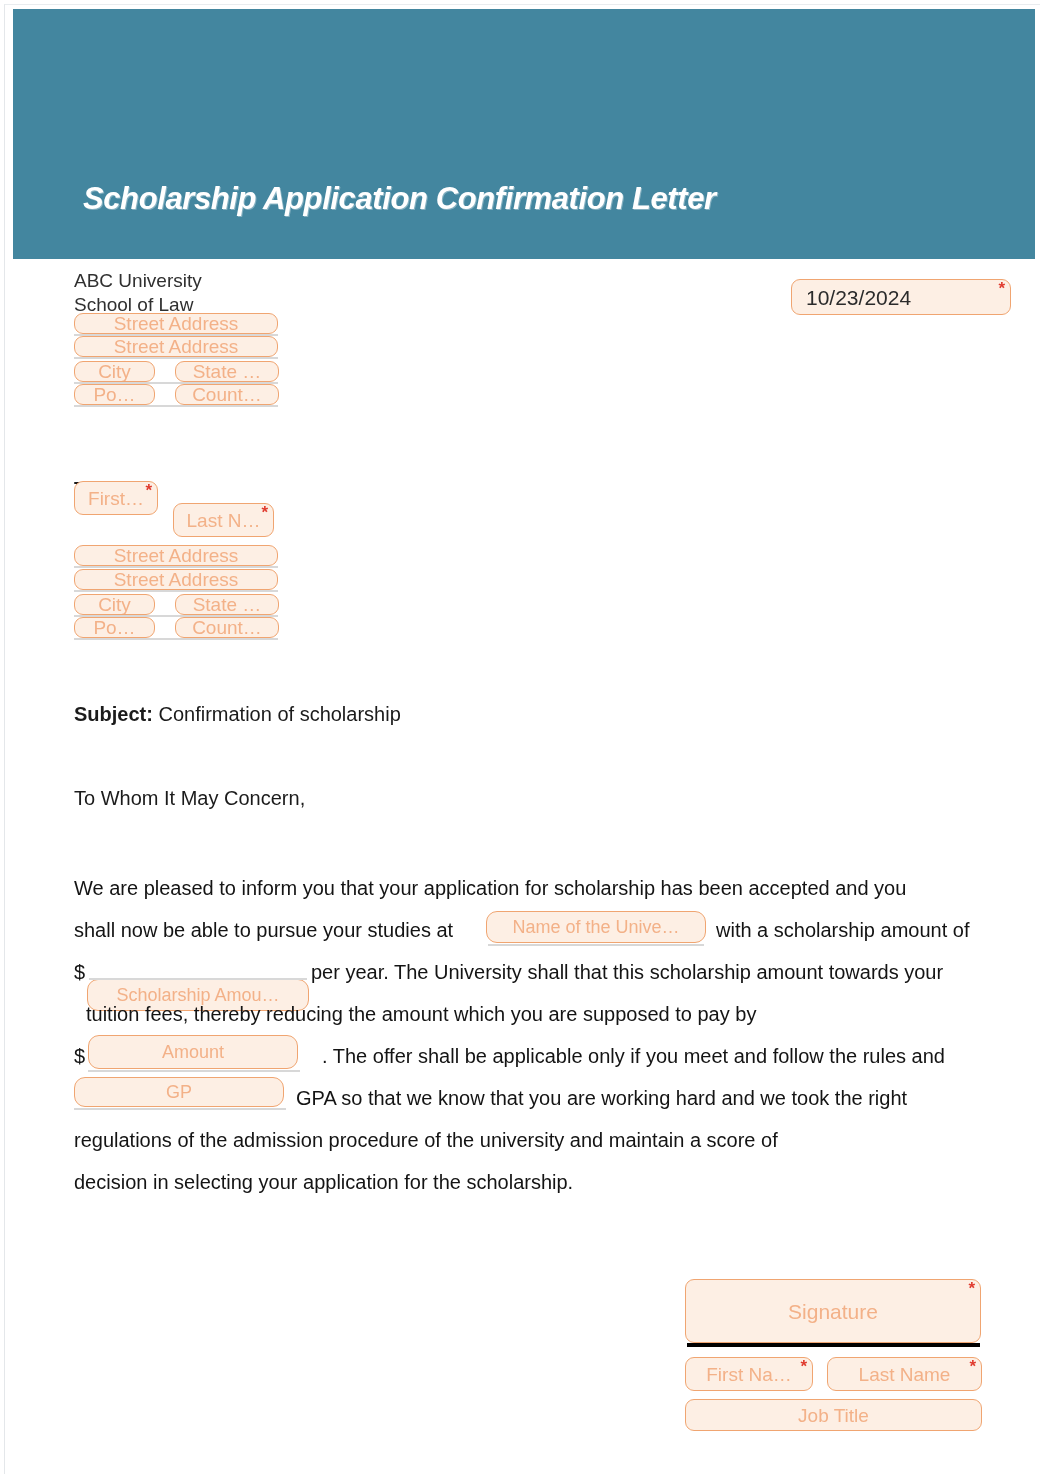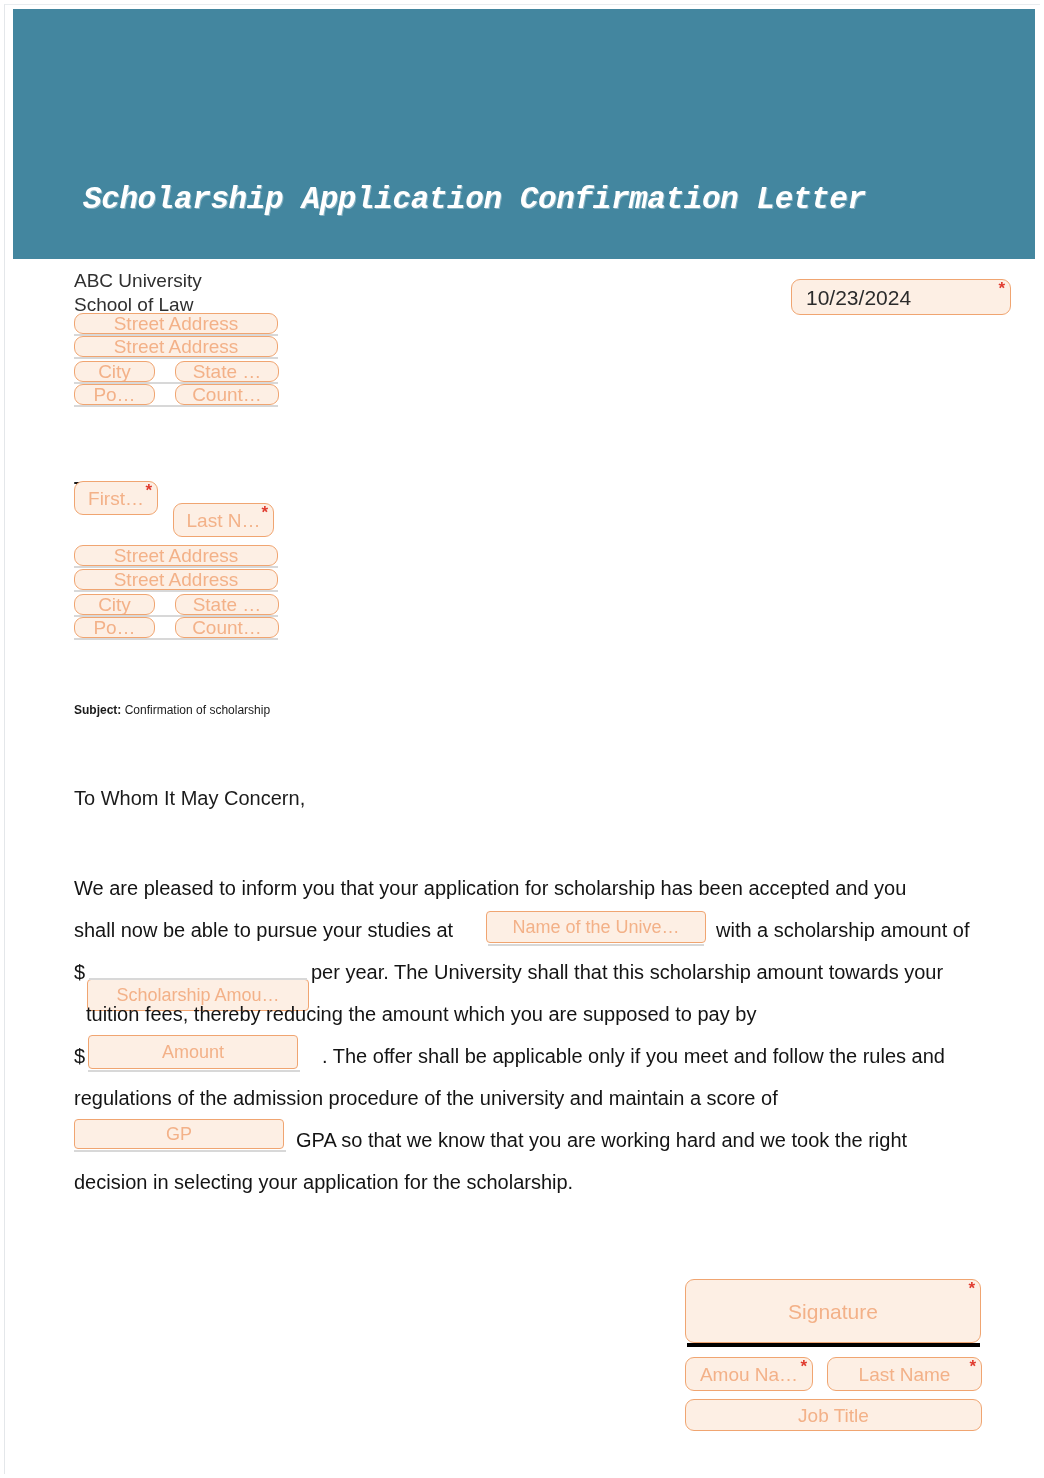--- a/index.html
+++ b/index.html
@@ -41,7 +41,7 @@
     left: 70px;
     bottom: 42px;
     color: #ffffff;
-    font-family: Liberation Mono, monospace;
+    font-family: Liberation Sans, sans-serif;
     font-size: 31px;
     font-weight: bold;
     font-style: italic;

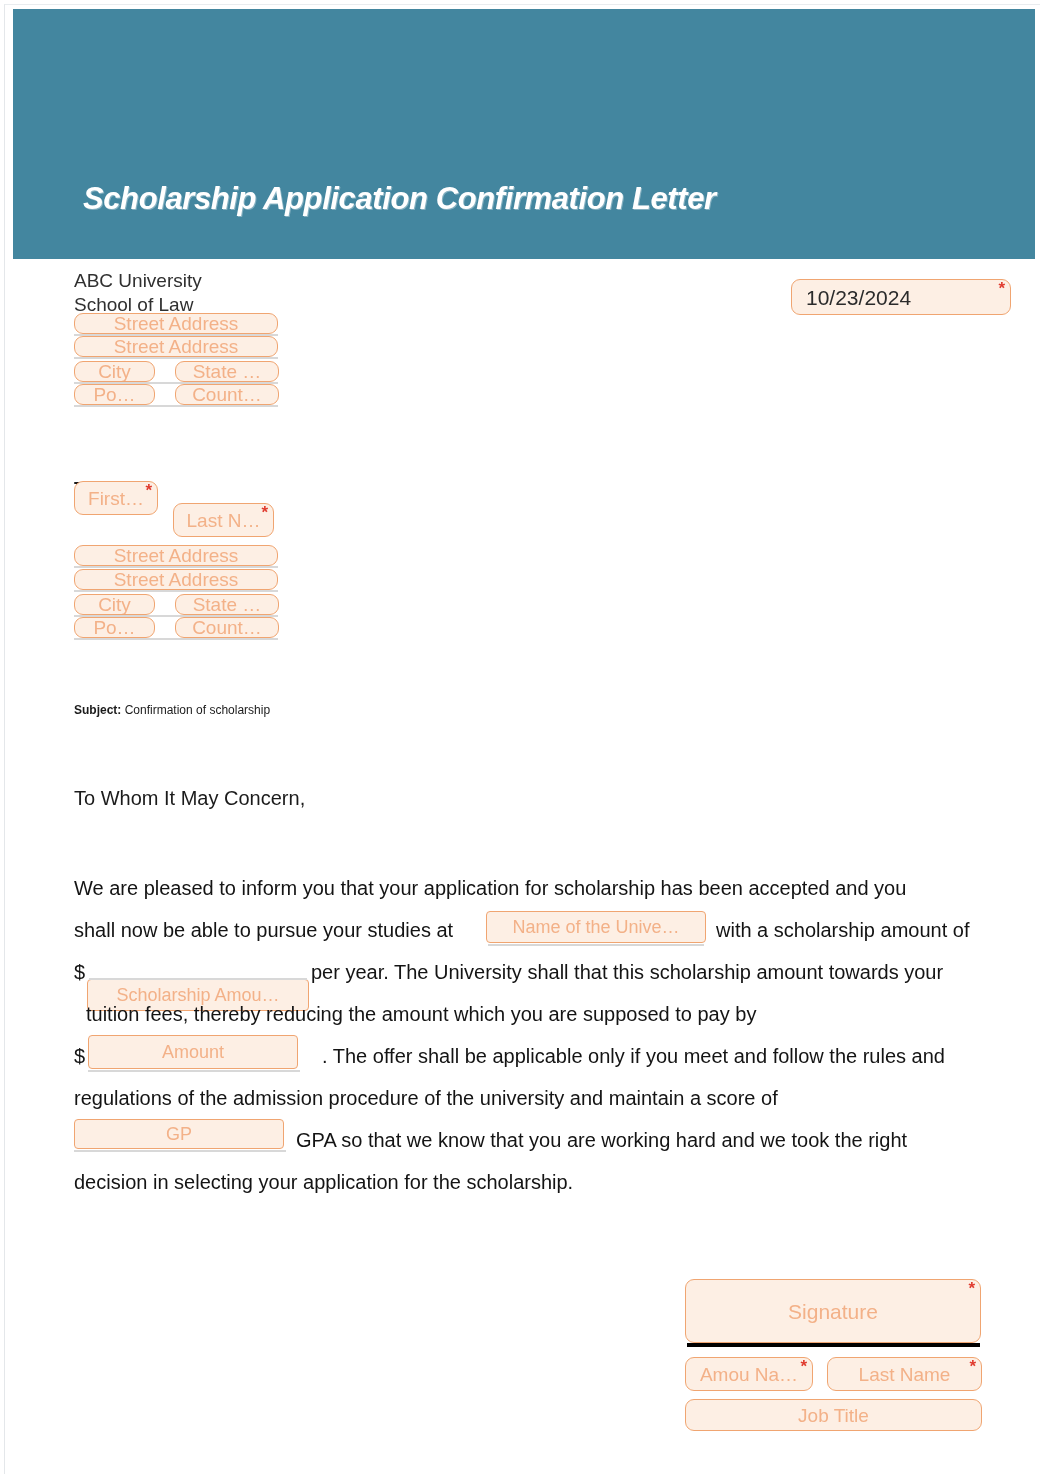--- a/index.html
+++ b/index.html
@@ -122,7 +122,7 @@
     position: absolute;
     left: 69px;
     top: 698px;
-    font-size: 12px;
+    font-size: 20px;
     color: #1b1b1b;
   }
   .subject b { font-weight: bold; }

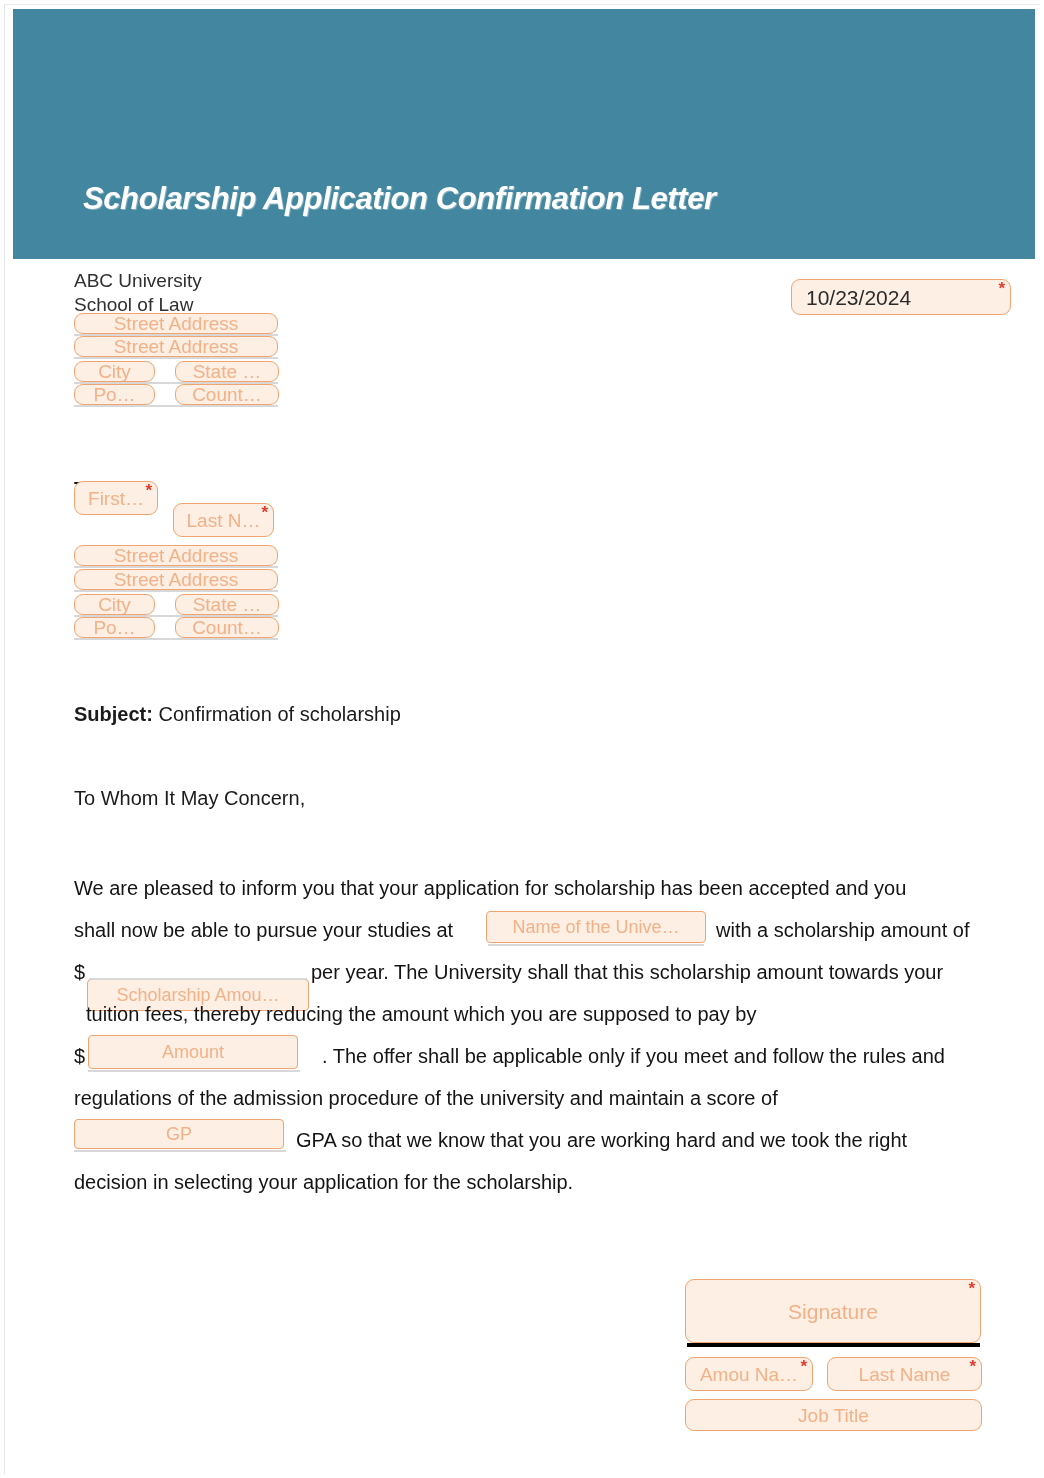--- a/index.html
+++ b/index.html
@@ -158,7 +158,7 @@
     box-sizing: border-box;
     background: #fdefe4;
     border: 1.6px solid #f0a571;
-    border-radius: 4px;
+    border-radius: 11px;
     color: #f3b188;
     font-size: 18px;
     display: flex;

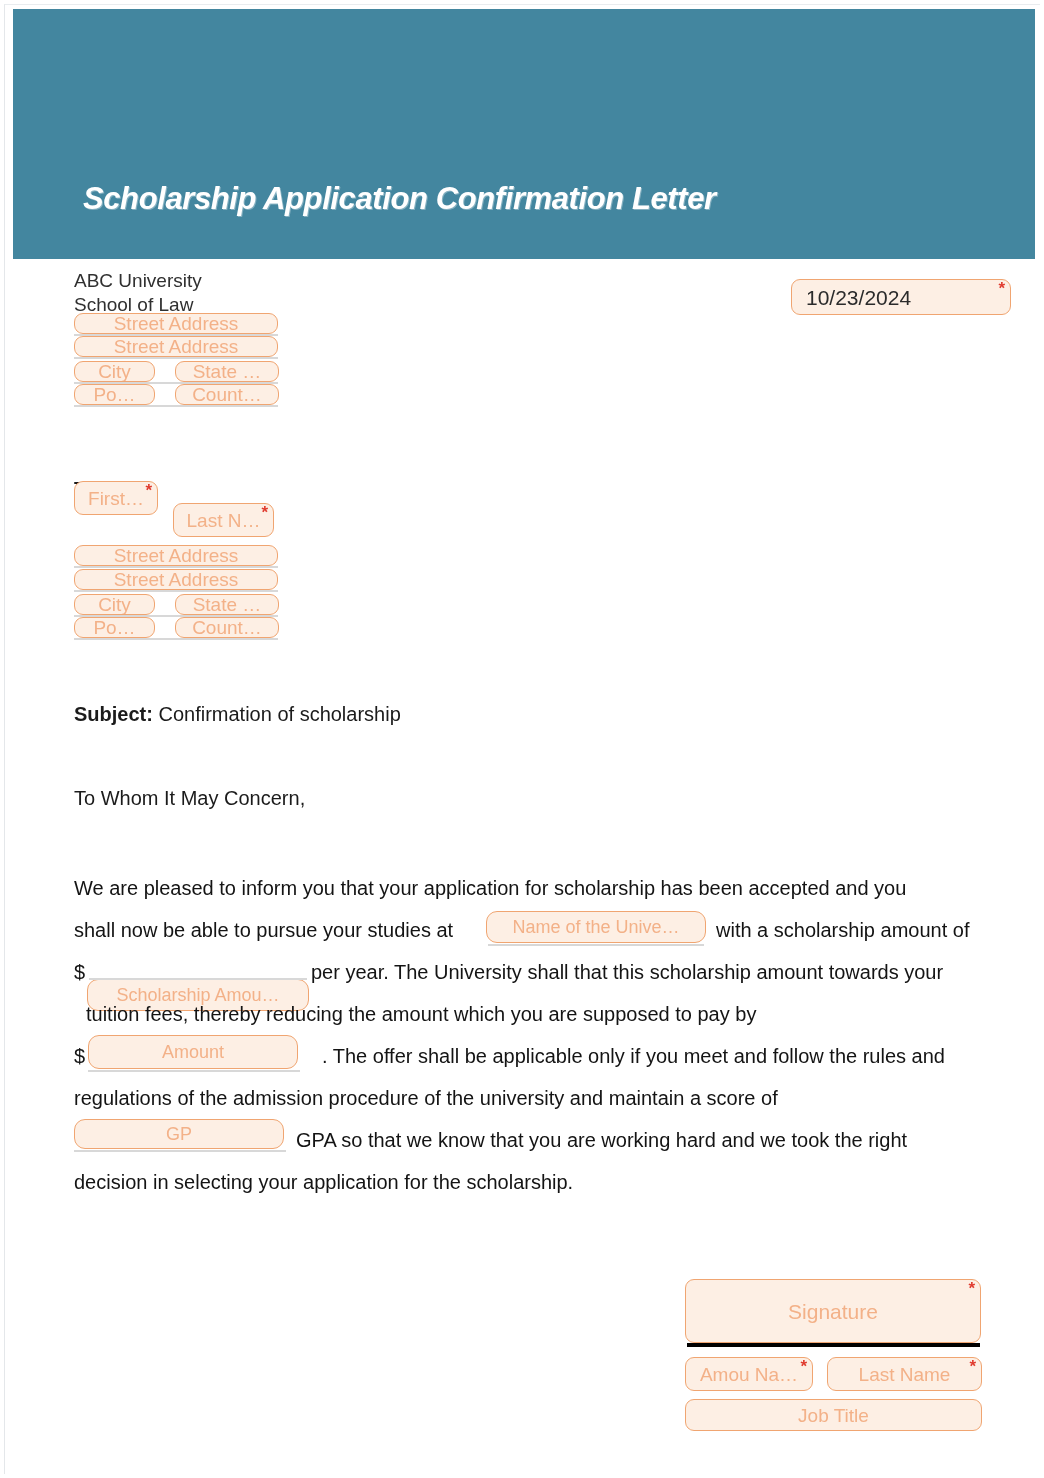--- a/index.html
+++ b/index.html
@@ -336,10 +336,6 @@
     </div>
 
     <div class="body-line">
-      <span class="jt" style="left:0;">regulations   of   the   admission   procedure   of   the   university   and   maintain   a   score   of</span>
-    </div>
-
-    <div class="body-line">
       <div class="inline-fld" style="left:0px; top:0px; width:210px; height:30px;">
         <span>GP</span>
       </div>
@@ -348,6 +344,10 @@
     </div>
 
     <div class="body-line">
+      <span class="jt" style="left:0;">regulations   of   the   admission   procedure   of   the   university   and   maintain   a   score   of</span>
+    </div>
+
+    <div class="body-line">
       <span class="jt" style="left:0;">decision in selecting your application for the scholarship.</span>
     </div>
 

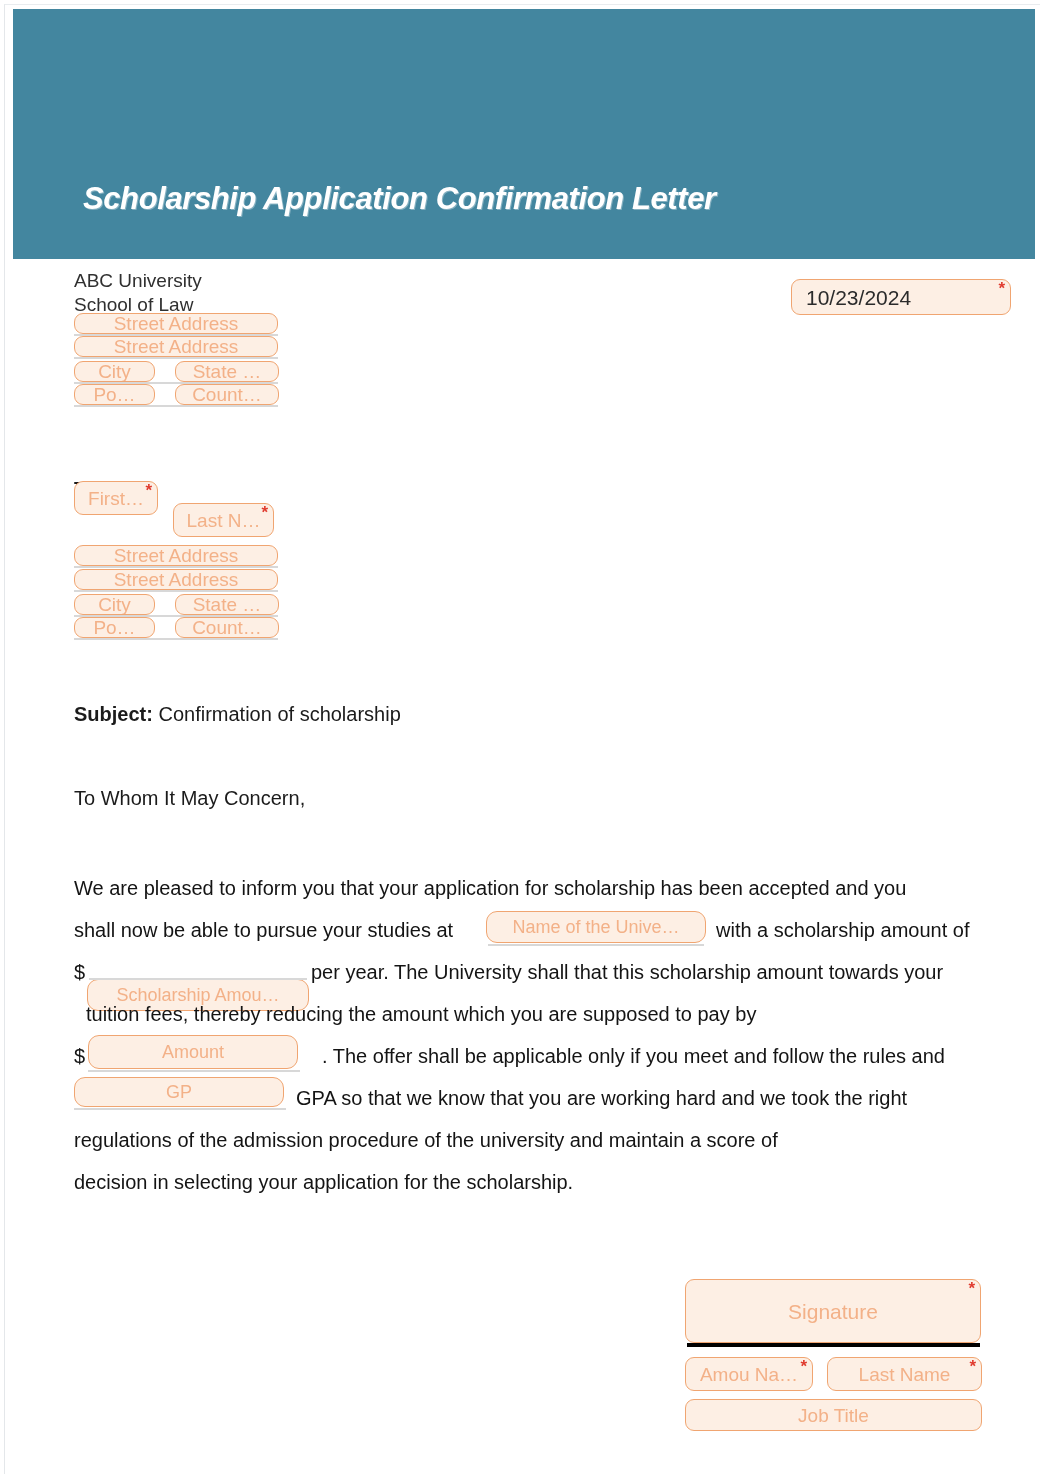--- a/index.html
+++ b/index.html
@@ -360,7 +360,7 @@
   <div class="sig-rule"></div>
 
   <div class="fld sig-first">
-    <span>Amou Na…</span>
+    <span>First Na…</span>
     <span class="req">*</span>
   </div>
   <div class="fld sig-last">

